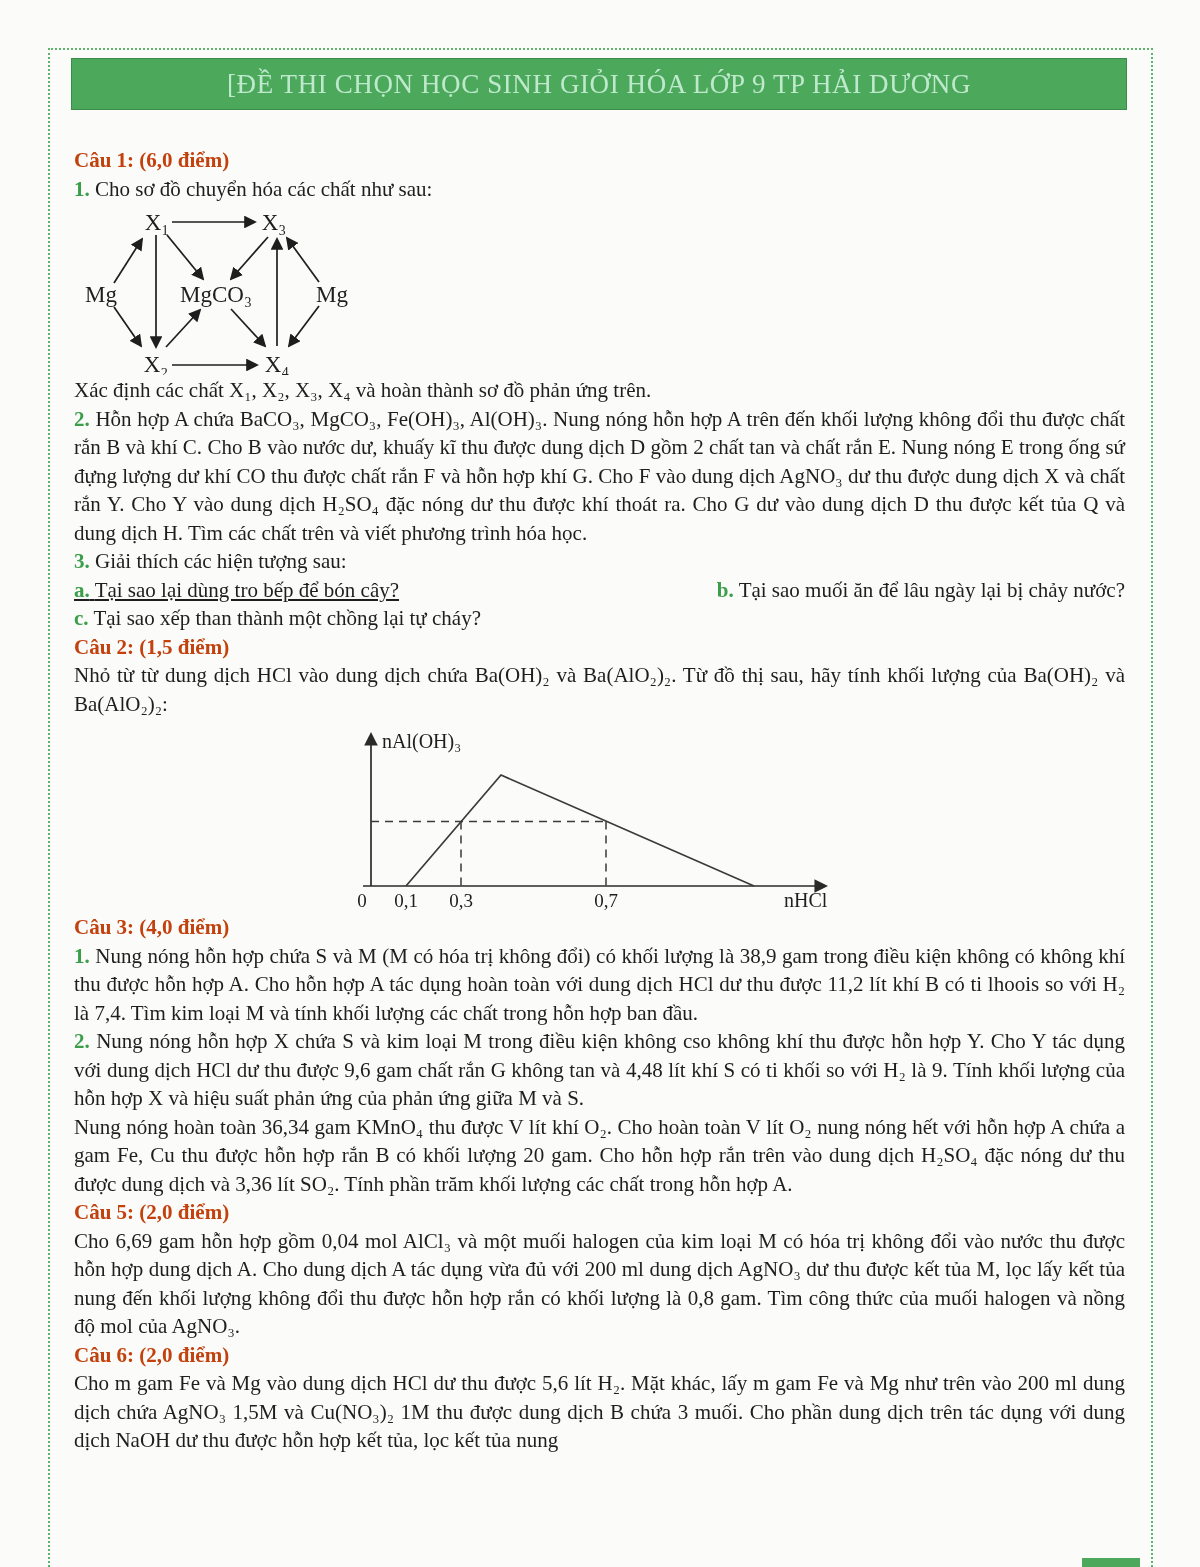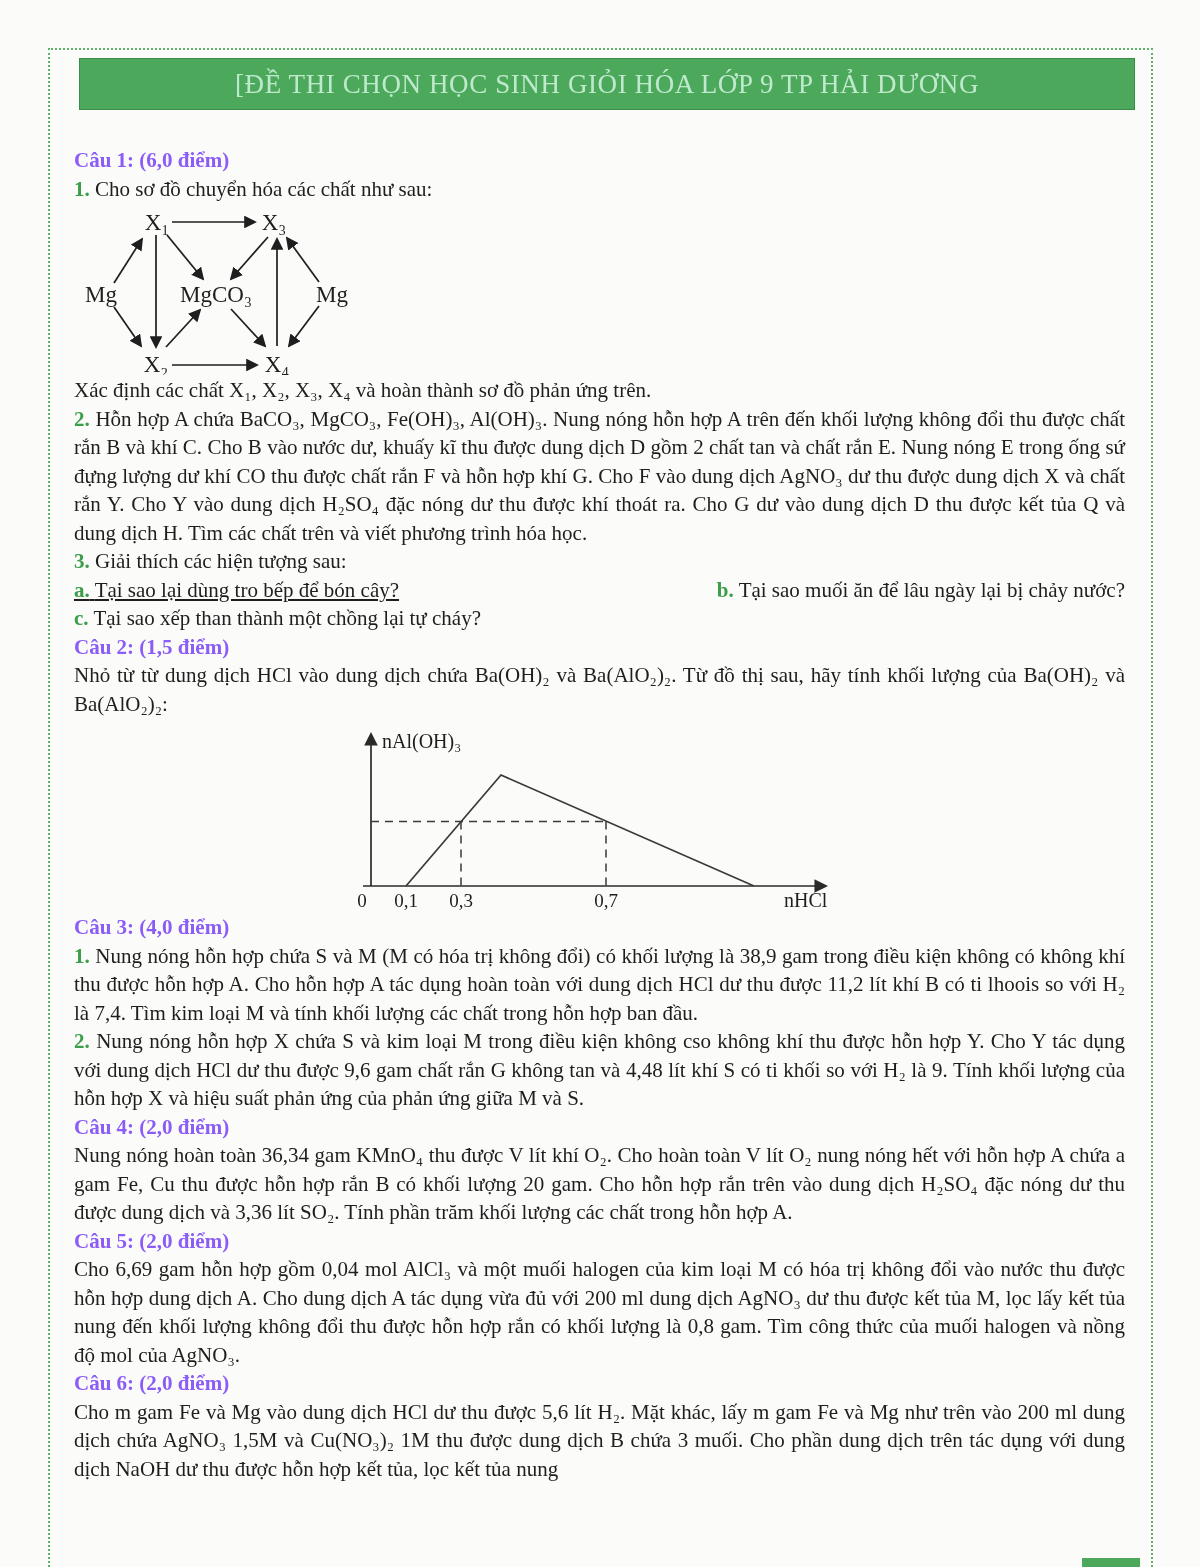--- a/index.html
+++ b/index.html
@@ -20,7 +20,7 @@
     pointer-events:none;
   }
   .banner {
-    position:absolute; left:79px; top:58px; width:1056px; height:52px;
+    position:absolute; left:71px; top:58px; width:1056px; height:52px;
     background:#4ca95c;
     border:1px solid #3a8c49;
     box-sizing:border-box;

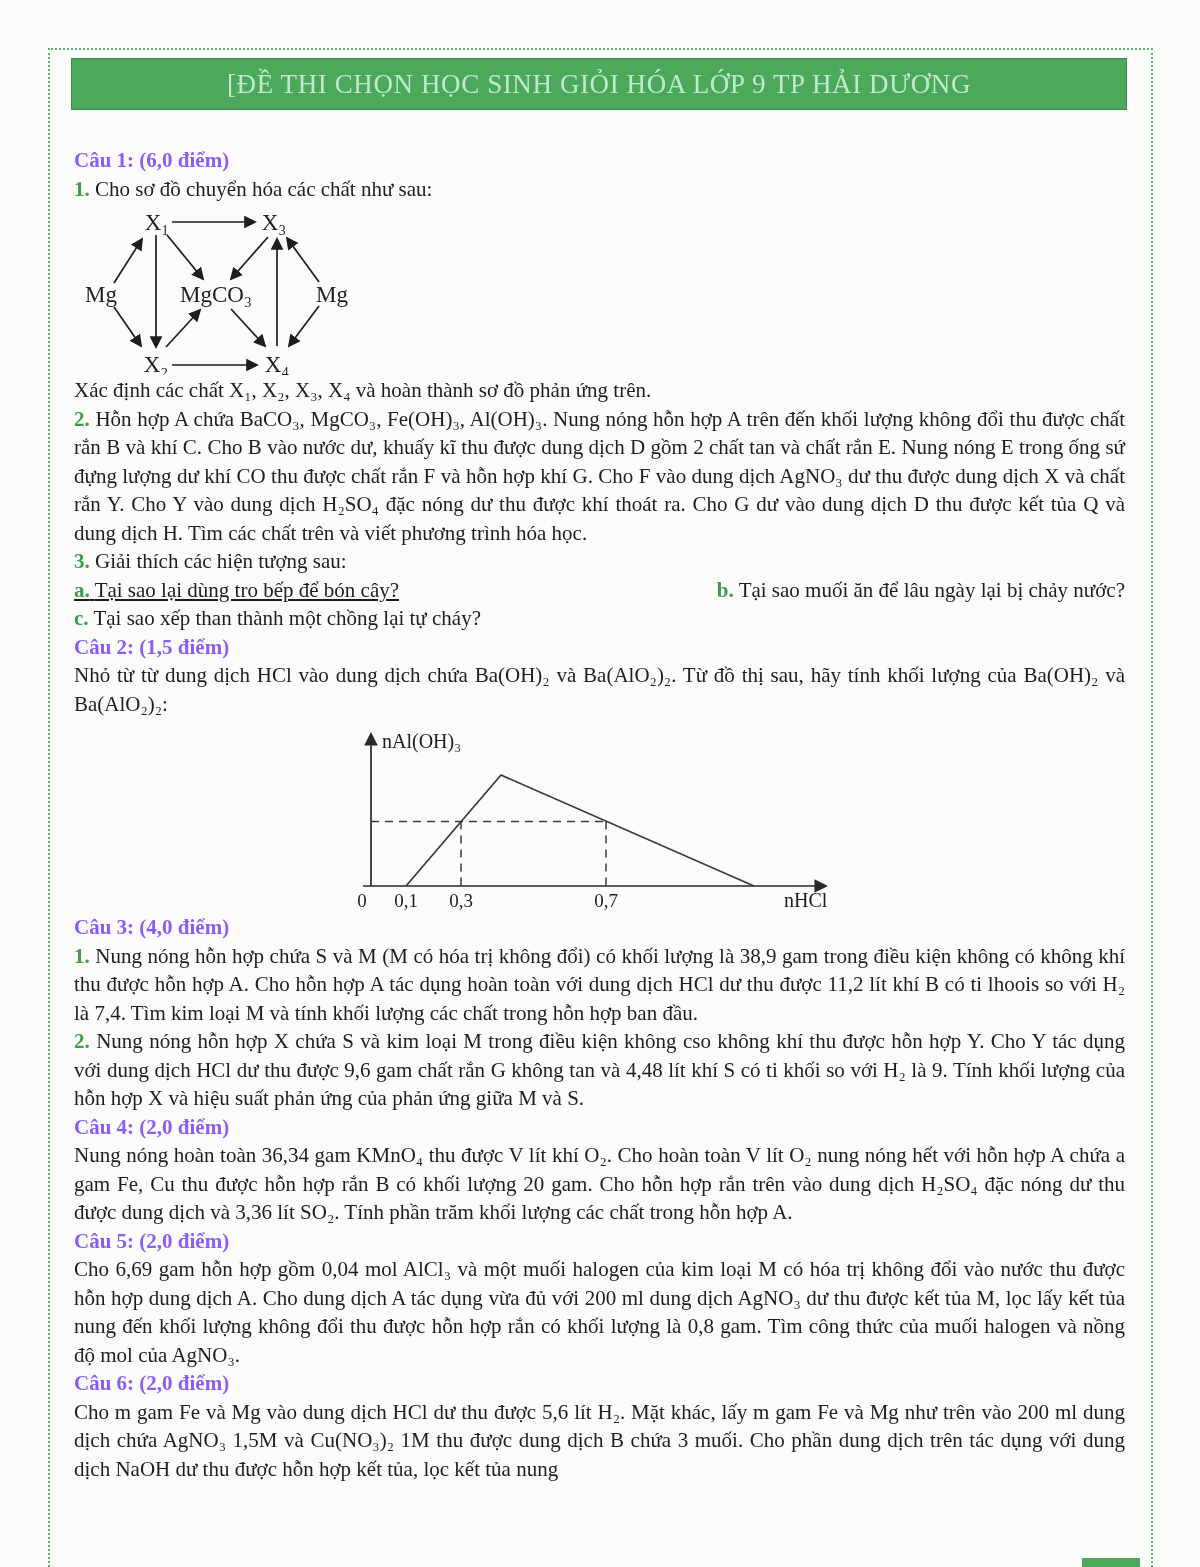--- a/index.html
+++ b/index.html
@@ -34,7 +34,7 @@
     font-size:21px; line-height:28.5px; text-align:justify;
   }
   p { margin:0; }
-  .heading { color:#8b5cf6; font-weight:bold; text-align:left; }
+  .heading { color:#c2410c; font-weight:bold; text-align:left; }
   .gnum { color:#3c9e4a; font-weight:bold; }
   .row-ab { display:flex; }
   .row-ab .a-col { width:48.5%; flex:none; text-align:left;text-decoration:underline; }

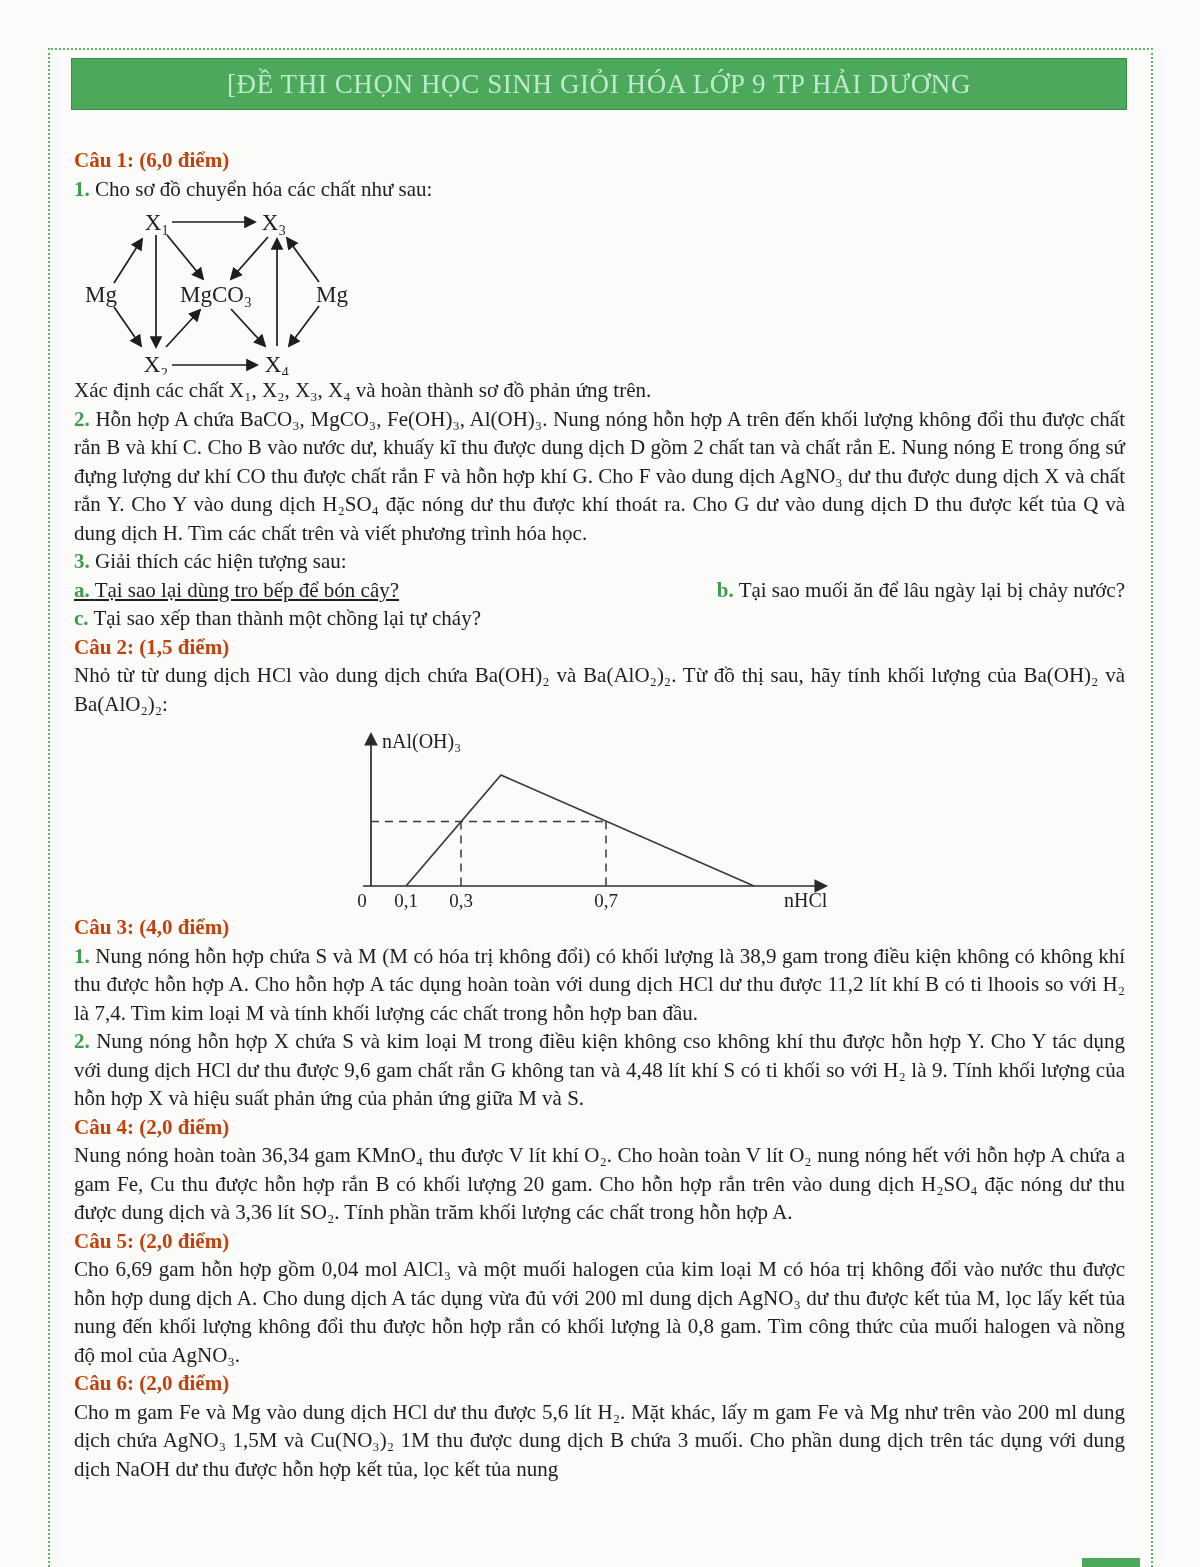--- a/index.html
+++ b/index.html
@@ -143,7 +143,6 @@
   <p><span class="gnum">1.</span> <span>Nung nóng hỗn hợp chứa S và M (M có hóa trị không đổi) có khối lượng là 38,9 gam trong điều kiện không có không khí thu được hỗn hợp A. Cho hỗn hợp A tác dụng hoàn toàn với dung dịch HCl dư thu được 11,2 lít khí B có ti lhoois so với H₂ là 7,4. Tìm kim loại M và tính khối lượng các chất trong hỗn hợp ban đầu.</span></p>
   <p><span class="gnum">2.</span> <span>Nung nóng hỗn hợp X chứa S và kim loại M trong điều kiện không cso không khí thu được hỗn hợp Y. Cho Y tác dụng với dung dịch HCl dư thu được 9,6 gam chất rắn G không tan và 4,48 lít khí S có ti khối so với H₂ là 9. Tính khối lượng của hỗn hợp X và hiệu suất phản ứng của phản ứng giữa M và S.</span></p>
 
-  <p class="heading">Câu 4: (2,0 điểm)</p>
   <p>Nung nóng hoàn toàn 36,34 gam KMnO₄ thu được V lít khí O₂. Cho hoàn toàn V lít O₂ nung nóng hết với hỗn hợp A chứa a gam Fe, Cu thu được hỗn hợp rắn B có khối lượng 20 gam. Cho hỗn hợp rắn trên vào dung dịch H₂SO₄ đặc nóng dư thu được dung dịch và 3,36 lít SO₂. Tính phần trăm khối lượng các chất trong hỗn hợp A.</p>
 
   <p class="heading">Câu 5: (2,0 điểm)</p>

